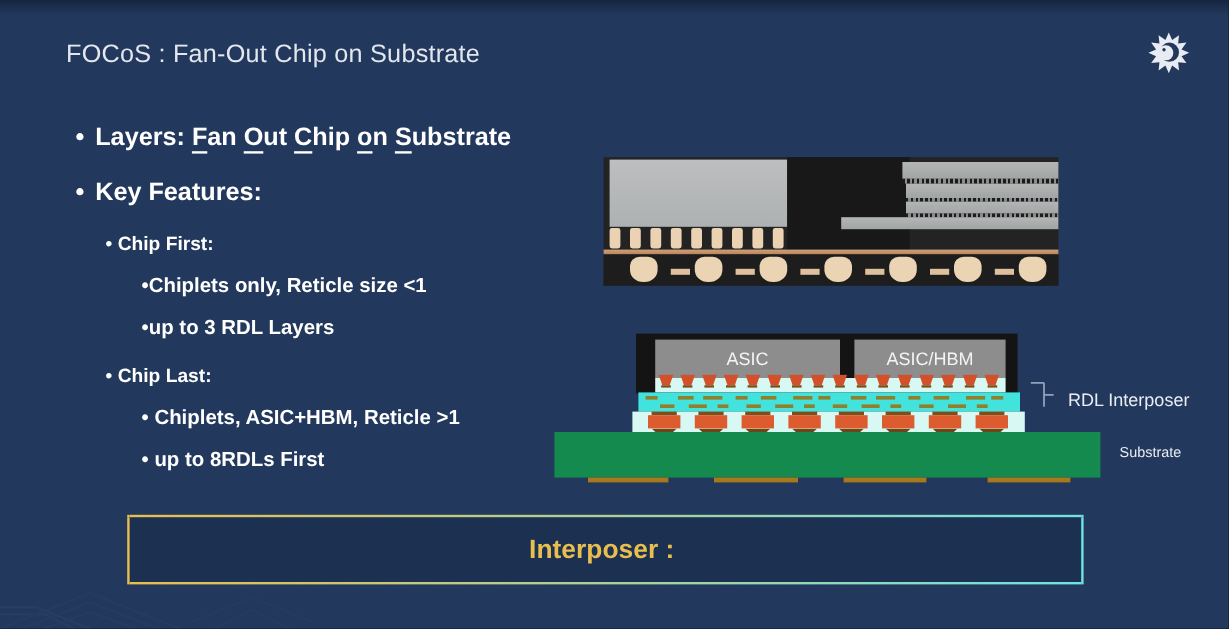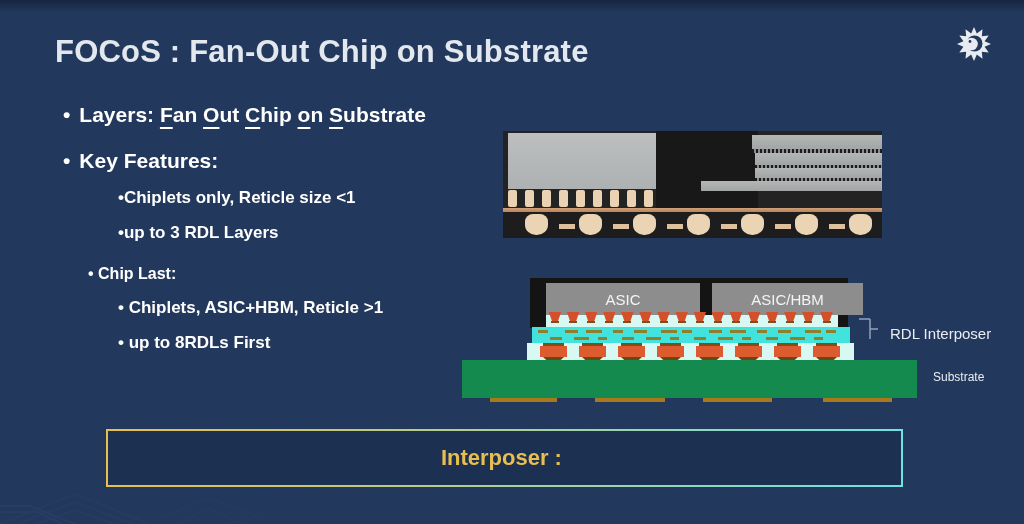--- a/index.html
+++ b/index.html
@@ -13,7 +13,7 @@
     background:linear-gradient(180deg, rgba(4,10,22,.4), rgba(4,10,22,0)); }
 
   
-  .title { position:absolute; left:55px; top:34px; font-size:31px; font-weight:bold;
+  .title { position:absolute; left:55px; top:34px; font-size:21px; font-weight:normal;
     color:#e3e7ee; letter-spacing:.2px; white-space:nowrap; }
   .logo { position:absolute; left:956px; top:26px; width:36px; height:36px; }
 

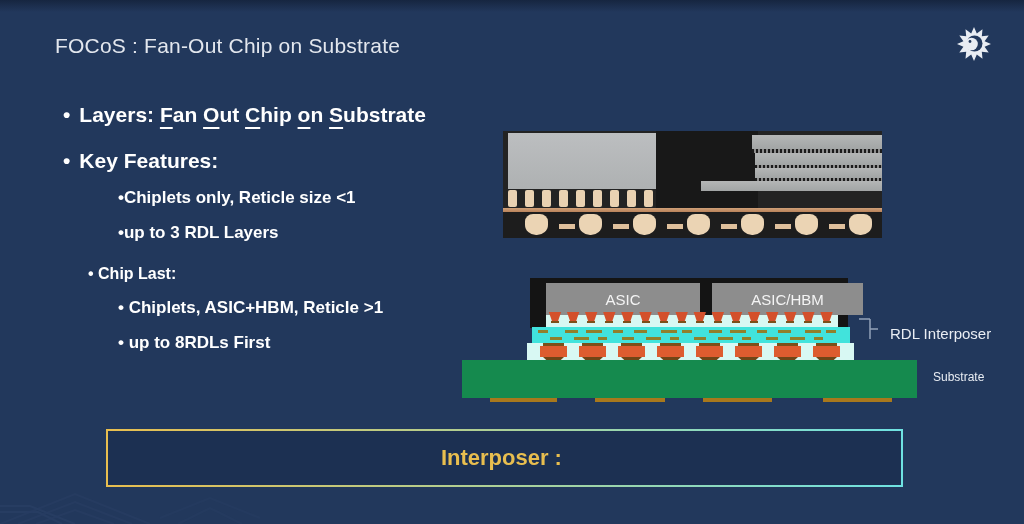--- a/index.html
+++ b/index.html
@@ -109,6 +109,7 @@
       <span>Key Features:</span>
     </div>
     <div>
+        <div class="group-label">• Chip First:</div>
         <div class="item">•Chiplets only, Reticle size &lt;1</div>
         <div class="item">•up to 3 RDL Layers</div>
         <div class="group-label">• Chip Last:</div>

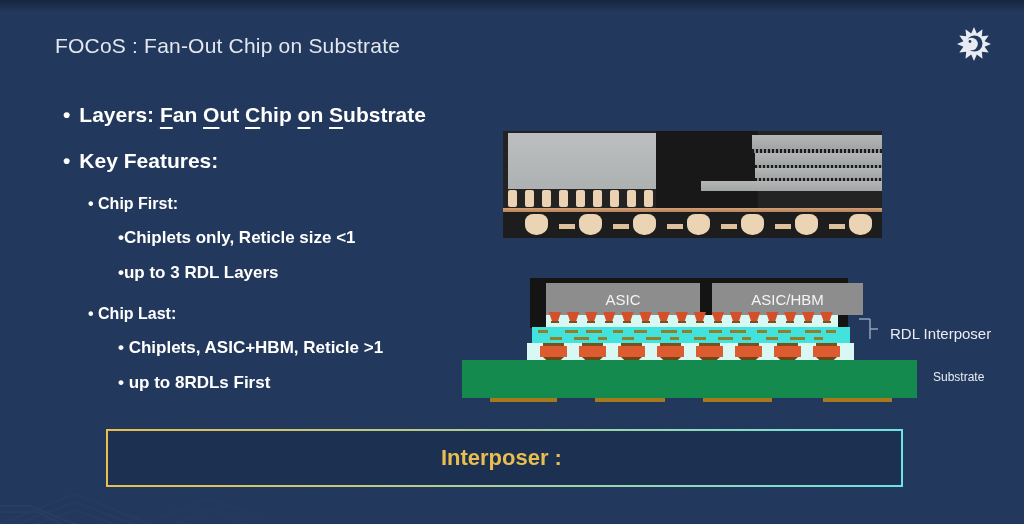--- a/index.html
+++ b/index.html
@@ -49,7 +49,7 @@
   .d-die { top:283px; height:32px; background:#8d8d8d; color:#f4f4f4; font-size:15px;
     display:flex; align-items:center; justify-content:center; }
   .d-die-l { left:546px; width:154px; }
-  .d-die-r { left:712px; width:151px; }
+  .d-die-r { left:712px; width:126px; }
   .d-ustrip { left:546px; top:315px; width:292px; height:12px; background:#d8f8f3; }
   .mb { top:-3px; width:14px; height:14px; display:flex; flex-direction:column; align-items:center; }
   .mb-t { position:static; width:14px; height:9px; background:#d3502b;

